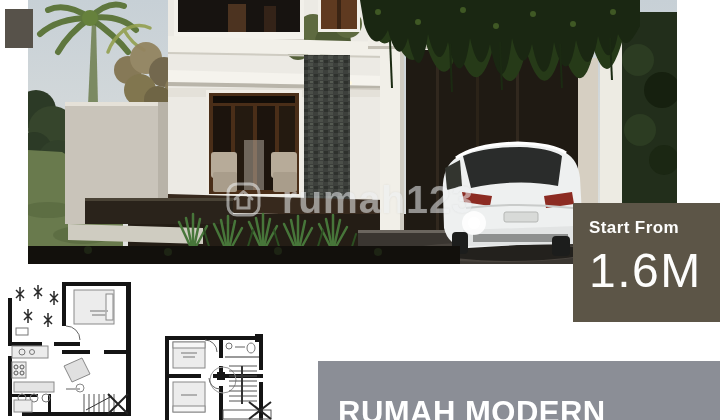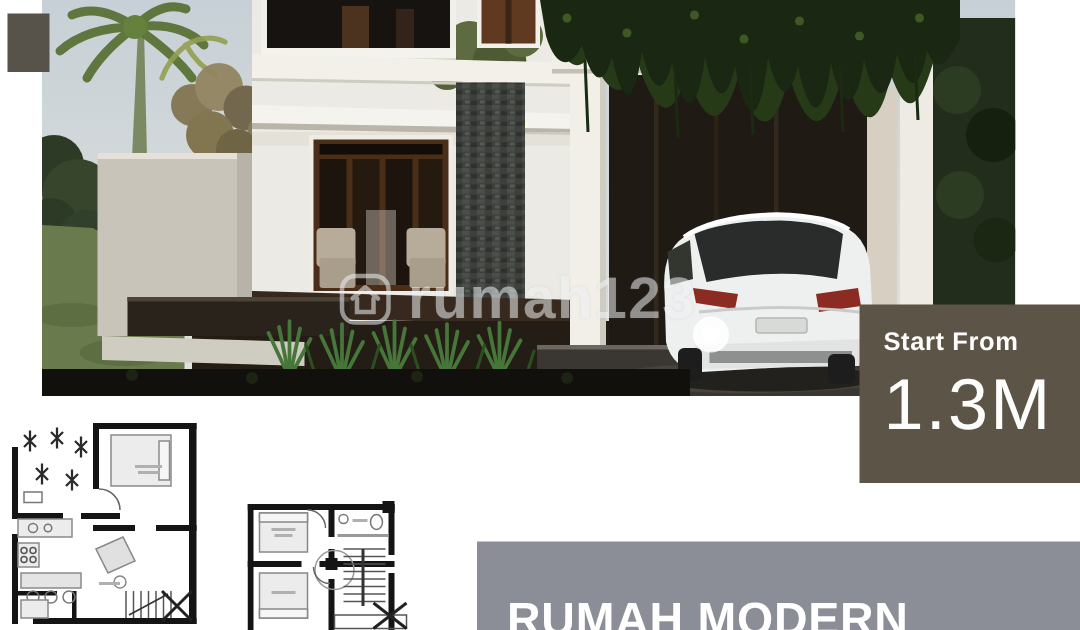--- a/index.html
+++ b/index.html
@@ -13,7 +13,7 @@
   .photo svg{display:block;}
   
   .watermark{
-    position:absolute;left:198px;top:180px;display:flex;align-items:center;gap:11px;
+    position:absolute;left:198px;top:180px;display:flex;align-items:center;gap:21px;
     opacity:.55;color:#eef1f3;pointer-events:none;
   }
   .watermark .wm-text{

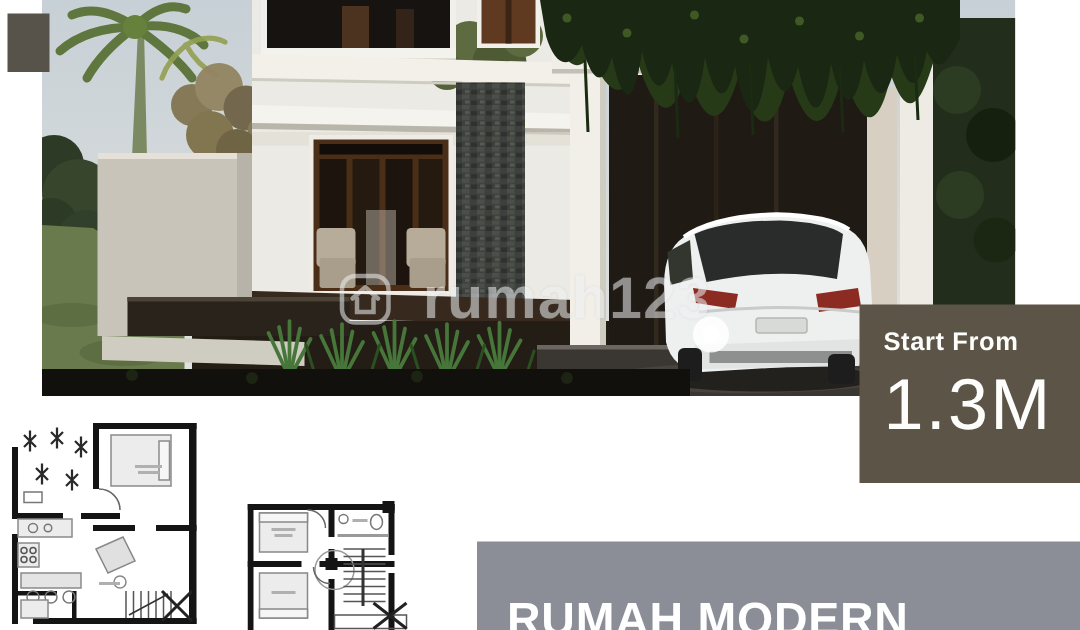--- a/index.html
+++ b/index.html
@@ -296,7 +296,7 @@
 
   <div class="price-box">
     <div class="price-label">Start From</div>
-    <div class="price-value">1.3M</div>
+    <div class="price-value">1.6M</div>
   </div>
 
   <svg class="plan plan-1" viewBox="0 0 132 138">

